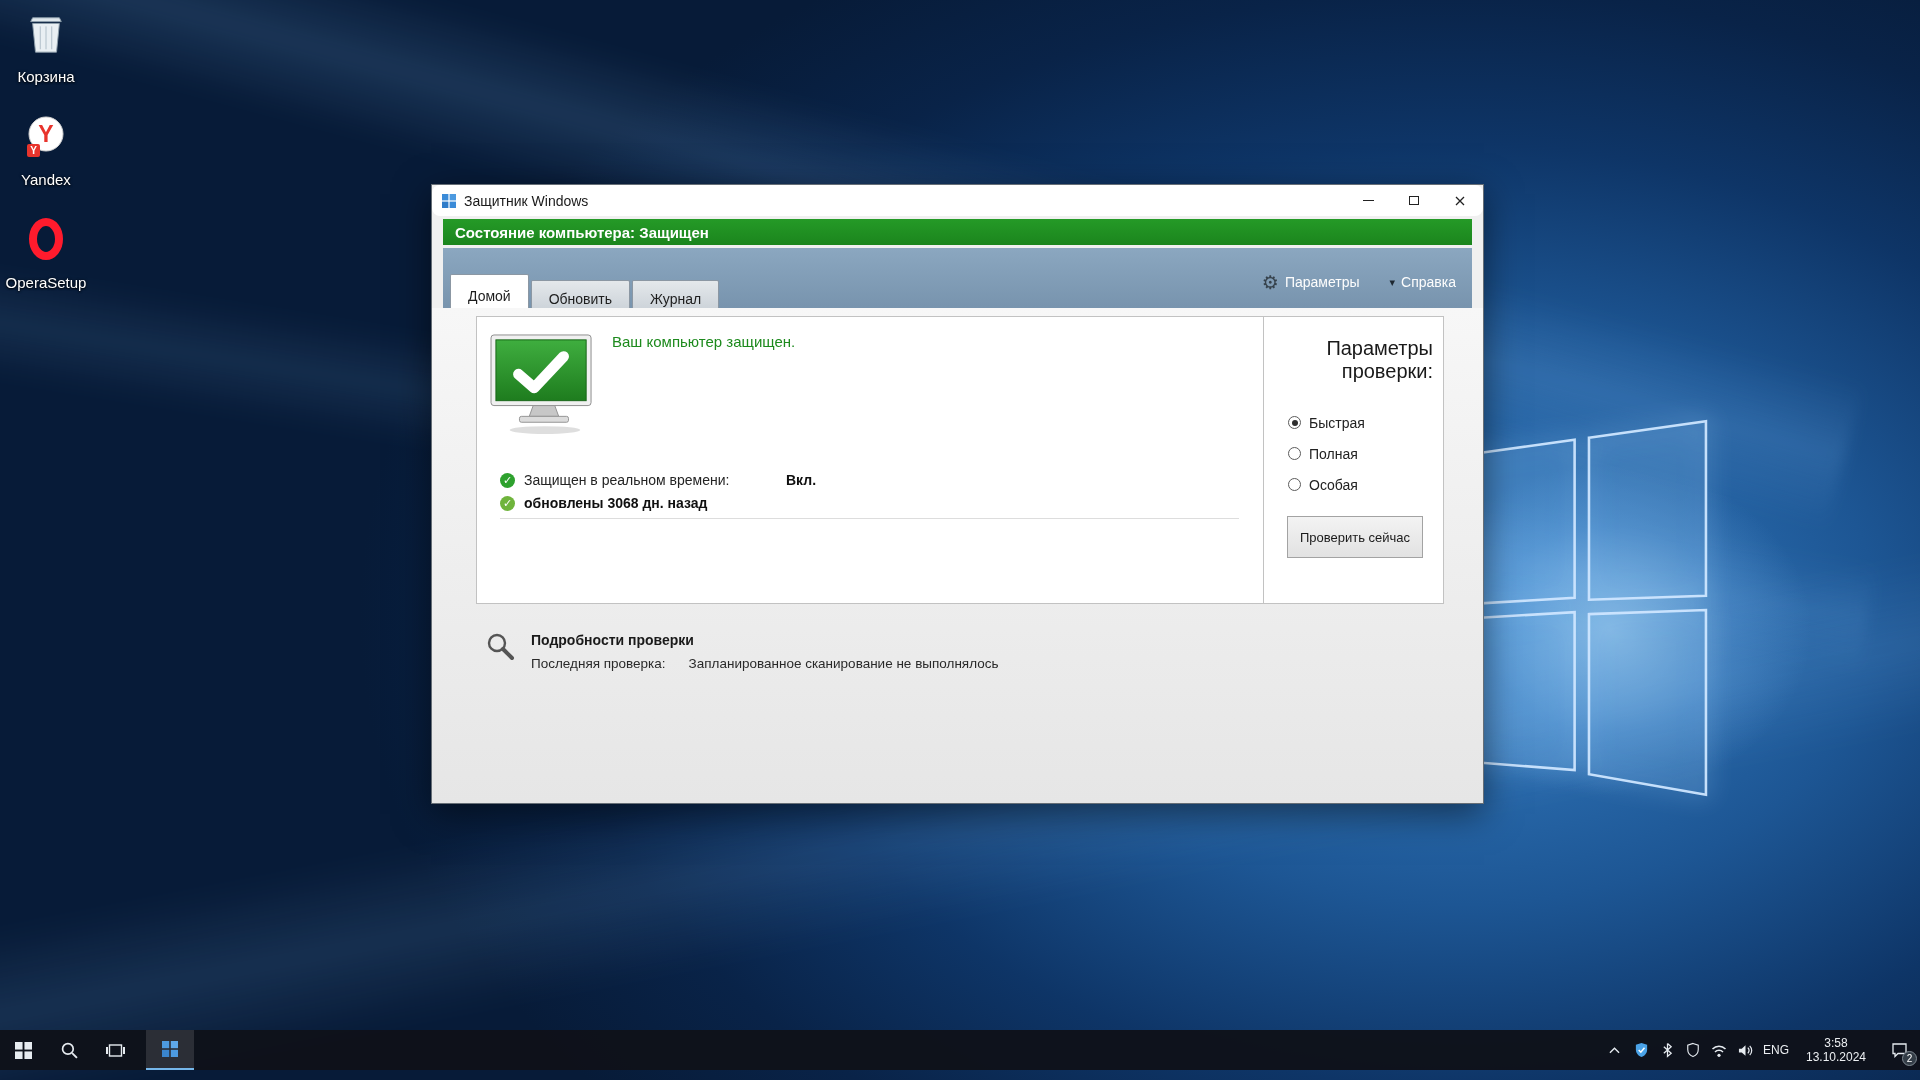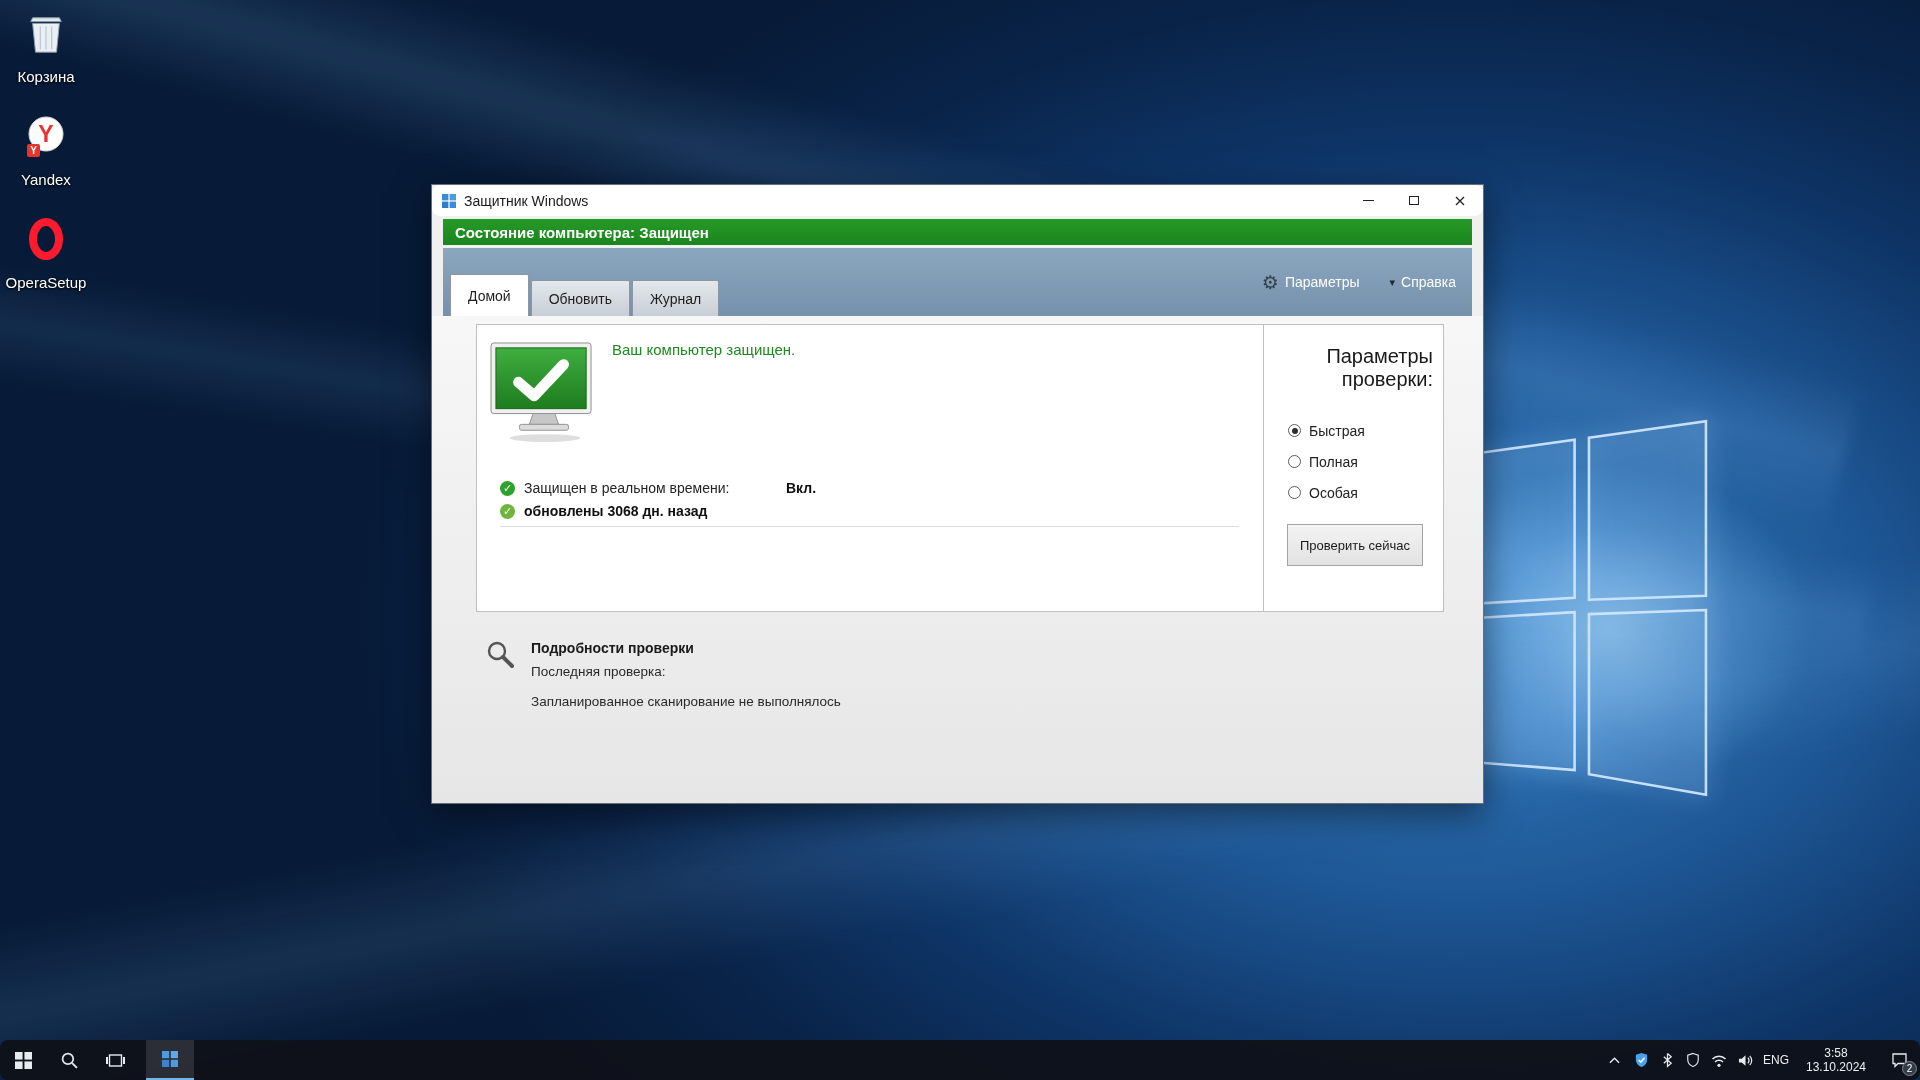--- a/index.html
+++ b/index.html
@@ -64,7 +64,7 @@
   .help-caret { font-size:11px; color:#1d2730; }
 
   .content { position:absolute; top:123px; bottom:0; left:0; right:0;
-    background:linear-gradient(#f7f7f7, #e6e6e6); padding:8px 39px 0 44px;margin-top:8px; }
+    background:linear-gradient(#f7f7f7, #e6e6e6); padding:8px 39px 0 44px; }
 
   .panel { display:flex; background:#fff; border:1px solid #c2c2c2; height:288px; }
   .pane-main { flex:1; position:relative; padding:16px 0 0 12px; }

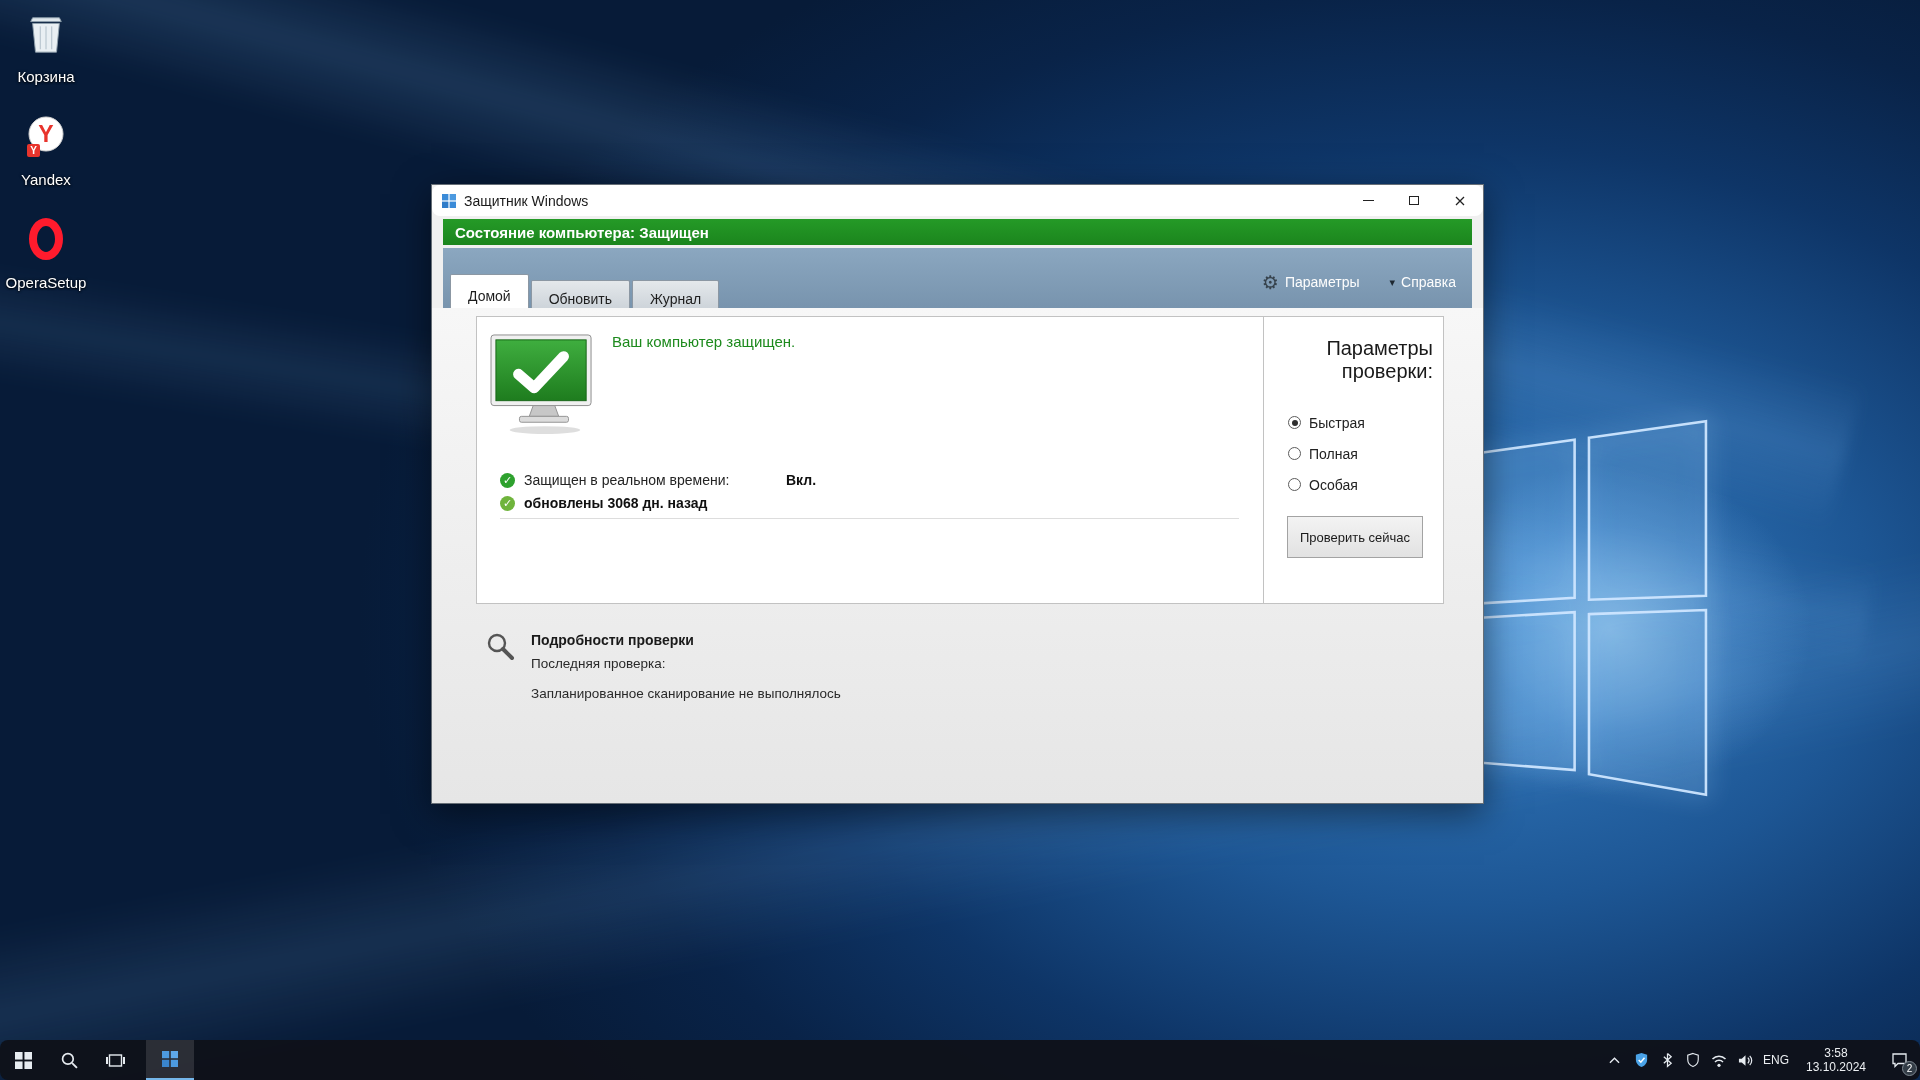--- a/index.html
+++ b/index.html
@@ -96,7 +96,7 @@
   .details { margin-top:26px; display:flex; padding-left:10px; }
   .mag-wrap { width:32px; margin-right:13px; padding-top:2px; }
   .details-title { font-size:14px; font-weight:bold; color:#1a1a1a; margin-top:2px; }
-  .details-line { margin-top:8px; font-size:13.5px; color:#2a2a2a; display:flex; gap:15px;flex-direction:column; }
+  .details-line { margin-top:8px; font-size:13.5px; color:#2a2a2a; display:flex; gap:23px; }
 
   
   .taskbar { position:absolute; left:0; bottom:0; width:1920px; height:40px;

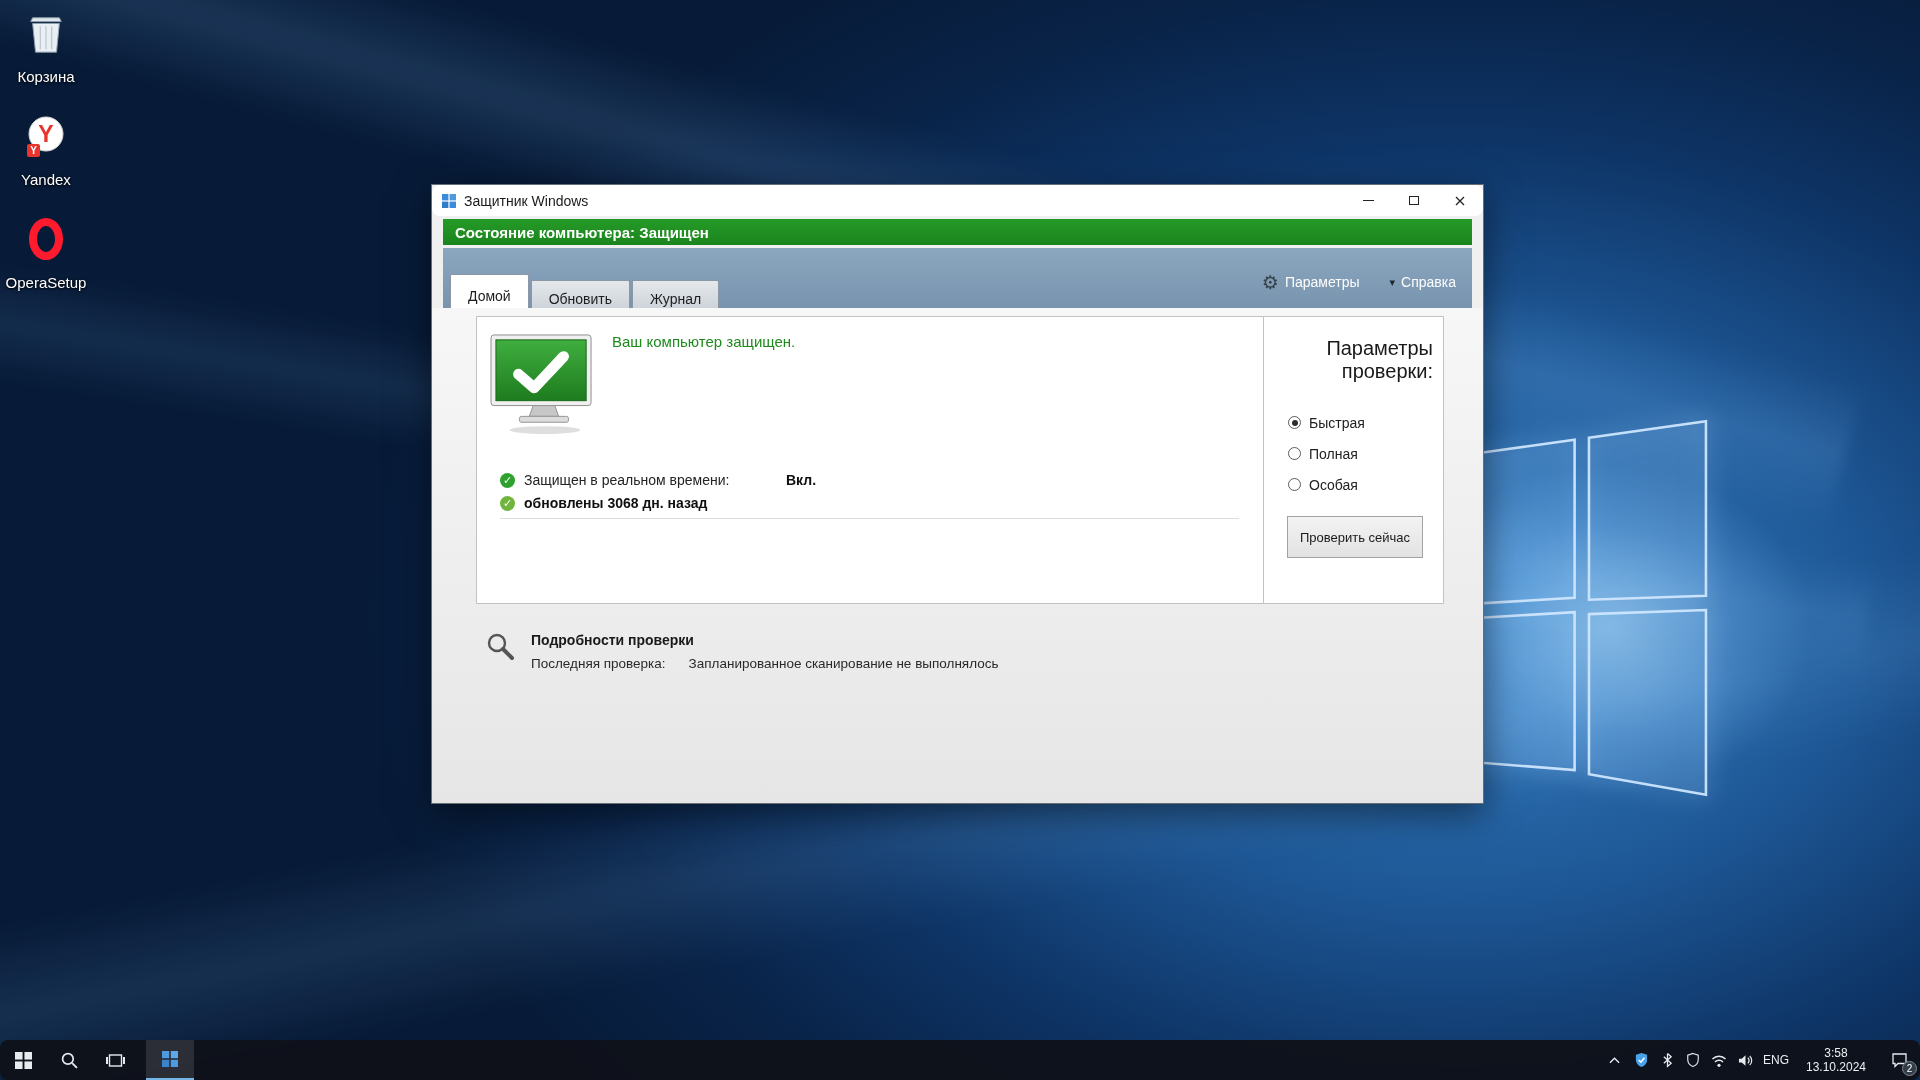--- a/index.html
+++ b/index.html
@@ -99,8 +99,8 @@
   .details-line { margin-top:8px; font-size:13.5px; color:#2a2a2a; display:flex; gap:23px; }
 
   
-  .taskbar { position:absolute; left:0; bottom:0; width:1920px; height:40px;
-    background:rgba(14,18,26,.97); display:flex; align-items:stretch; z-index:50;border-radius:8px; }
+  .taskbar { position:absolute; left:0; bottom:10px; width:1920px; height:40px;
+    background:rgba(14,18,26,.97); display:flex; align-items:stretch; z-index:50; }
   .tb-btn { width:46px; display:flex; align-items:center; justify-content:center; }
   .tb-app { width:48px; margin-left:8px; display:flex; align-items:center; justify-content:center;
     background:rgba(255,255,255,.12); border-bottom:2px solid #75b6ea; }

